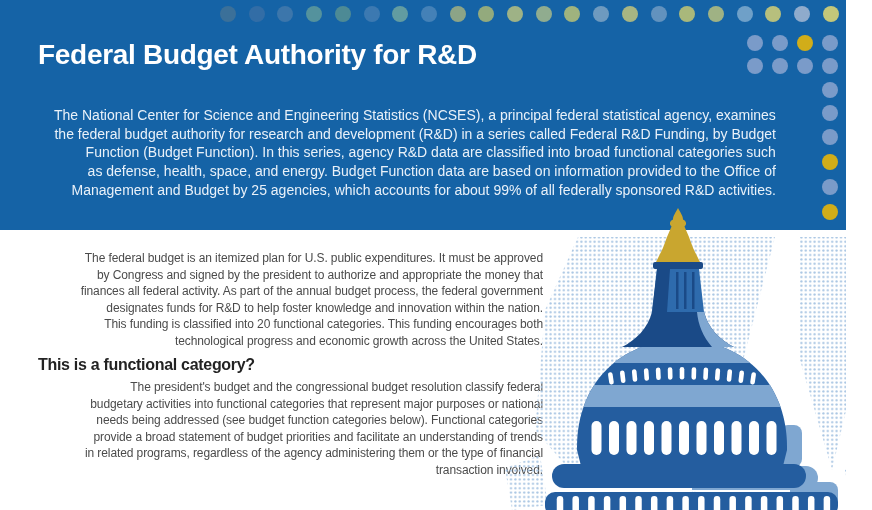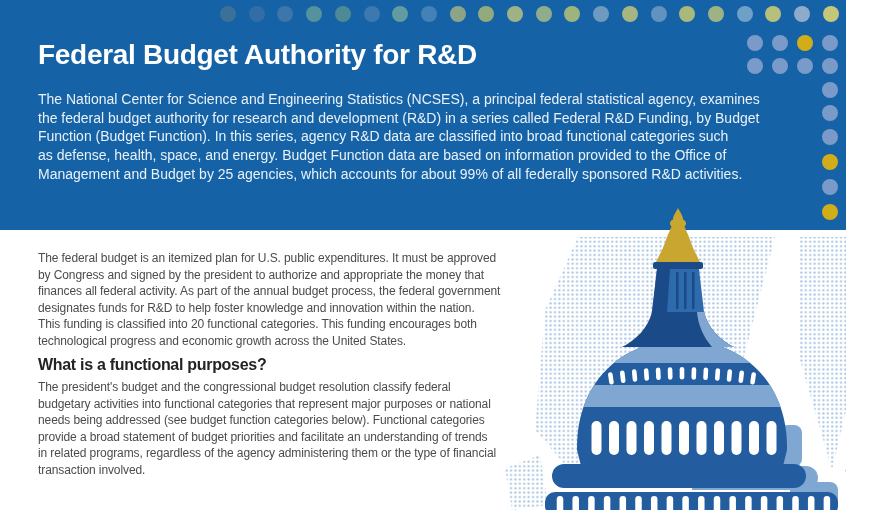--- a/index.html
+++ b/index.html
@@ -8,8 +8,8 @@
   .header{position:absolute;left:0;top:0;width:872px;height:230px;background:#1563A6;}
   .title{position:absolute;left:38px;top:38px;margin:0;color:#ffffff;font-size:28px;
          font-weight:bold;letter-spacing:-0.3px;line-height:34px;white-space:pre;}
-  .intro{position:absolute;left:38px;top:90px;margin:0;color:#E9F1F9;font-size:14px;
-         line-height:18.7px;letter-spacing:0;white-space:pre;}
+  .intro{position:absolute;left:38px;top:90px;margin:16px;color:#E9F1F9;font-size:14px;
+         line-height:18.7px;letter-spacing:0;white-space:pre;text-align:right;}
   .dot{position:absolute;border-radius:50%;}
   .main{position:absolute;left:38px;top:250px;width:505px;}
   .sec-h{margin:0 0 4px 0;font-size:16px;font-weight:bold;line-height:21px;color:#232323;

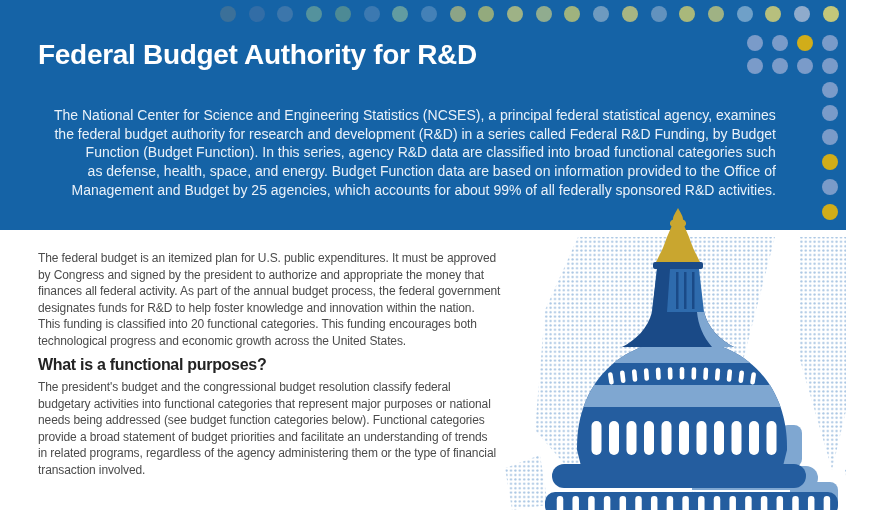--- a/index.html
+++ b/index.html
@@ -15,7 +15,7 @@
   .sec-h{margin:0 0 4px 0;font-size:16px;font-weight:bold;line-height:21px;color:#232323;
          letter-spacing:-0.3px;white-space:pre;}
   .sec-p{margin:0 0 5px 0;font-size:12px;line-height:16.5px;color:#4B4B4B;
-         letter-spacing:-0.1px;white-space:pre;}
+         letter-spacing:-0.1px;white-space:pre;text-align:right;}
   .illus{position:absolute;left:500px;top:200px;width:372px;height:310px;}
 </style>
 </head>

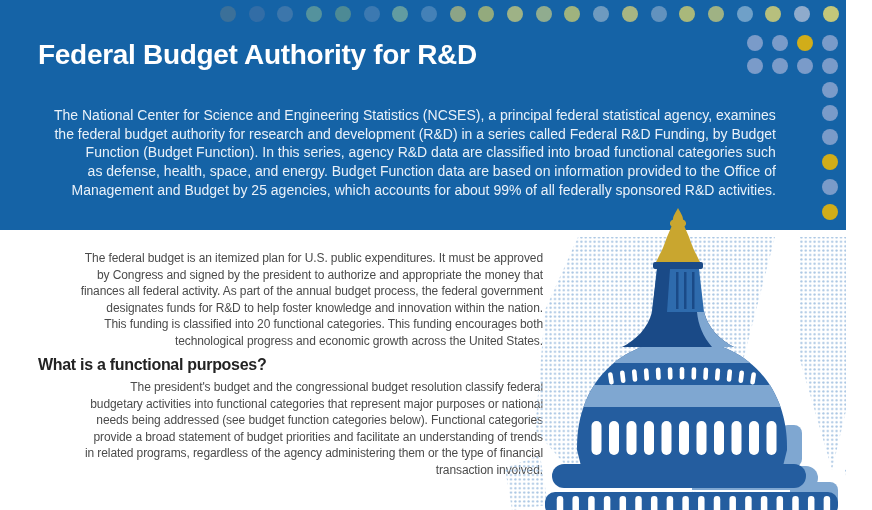--- a/index.html
+++ b/index.html
@@ -87,7 +87,7 @@
 technological progress and economic growth across the United States.</p>
     </section>
     <section>
-      <h2 class="sec-h">What is a functional purposes?</h2>
+      <h2 class="sec-h">This is a functional category?</h2>
       <p class="sec-p">The president's budget and the congressional budget resolution classify federal
 budgetary activities into functional categories that represent major purposes or national
 needs being addressed (see budget function categories below). Functional categories

